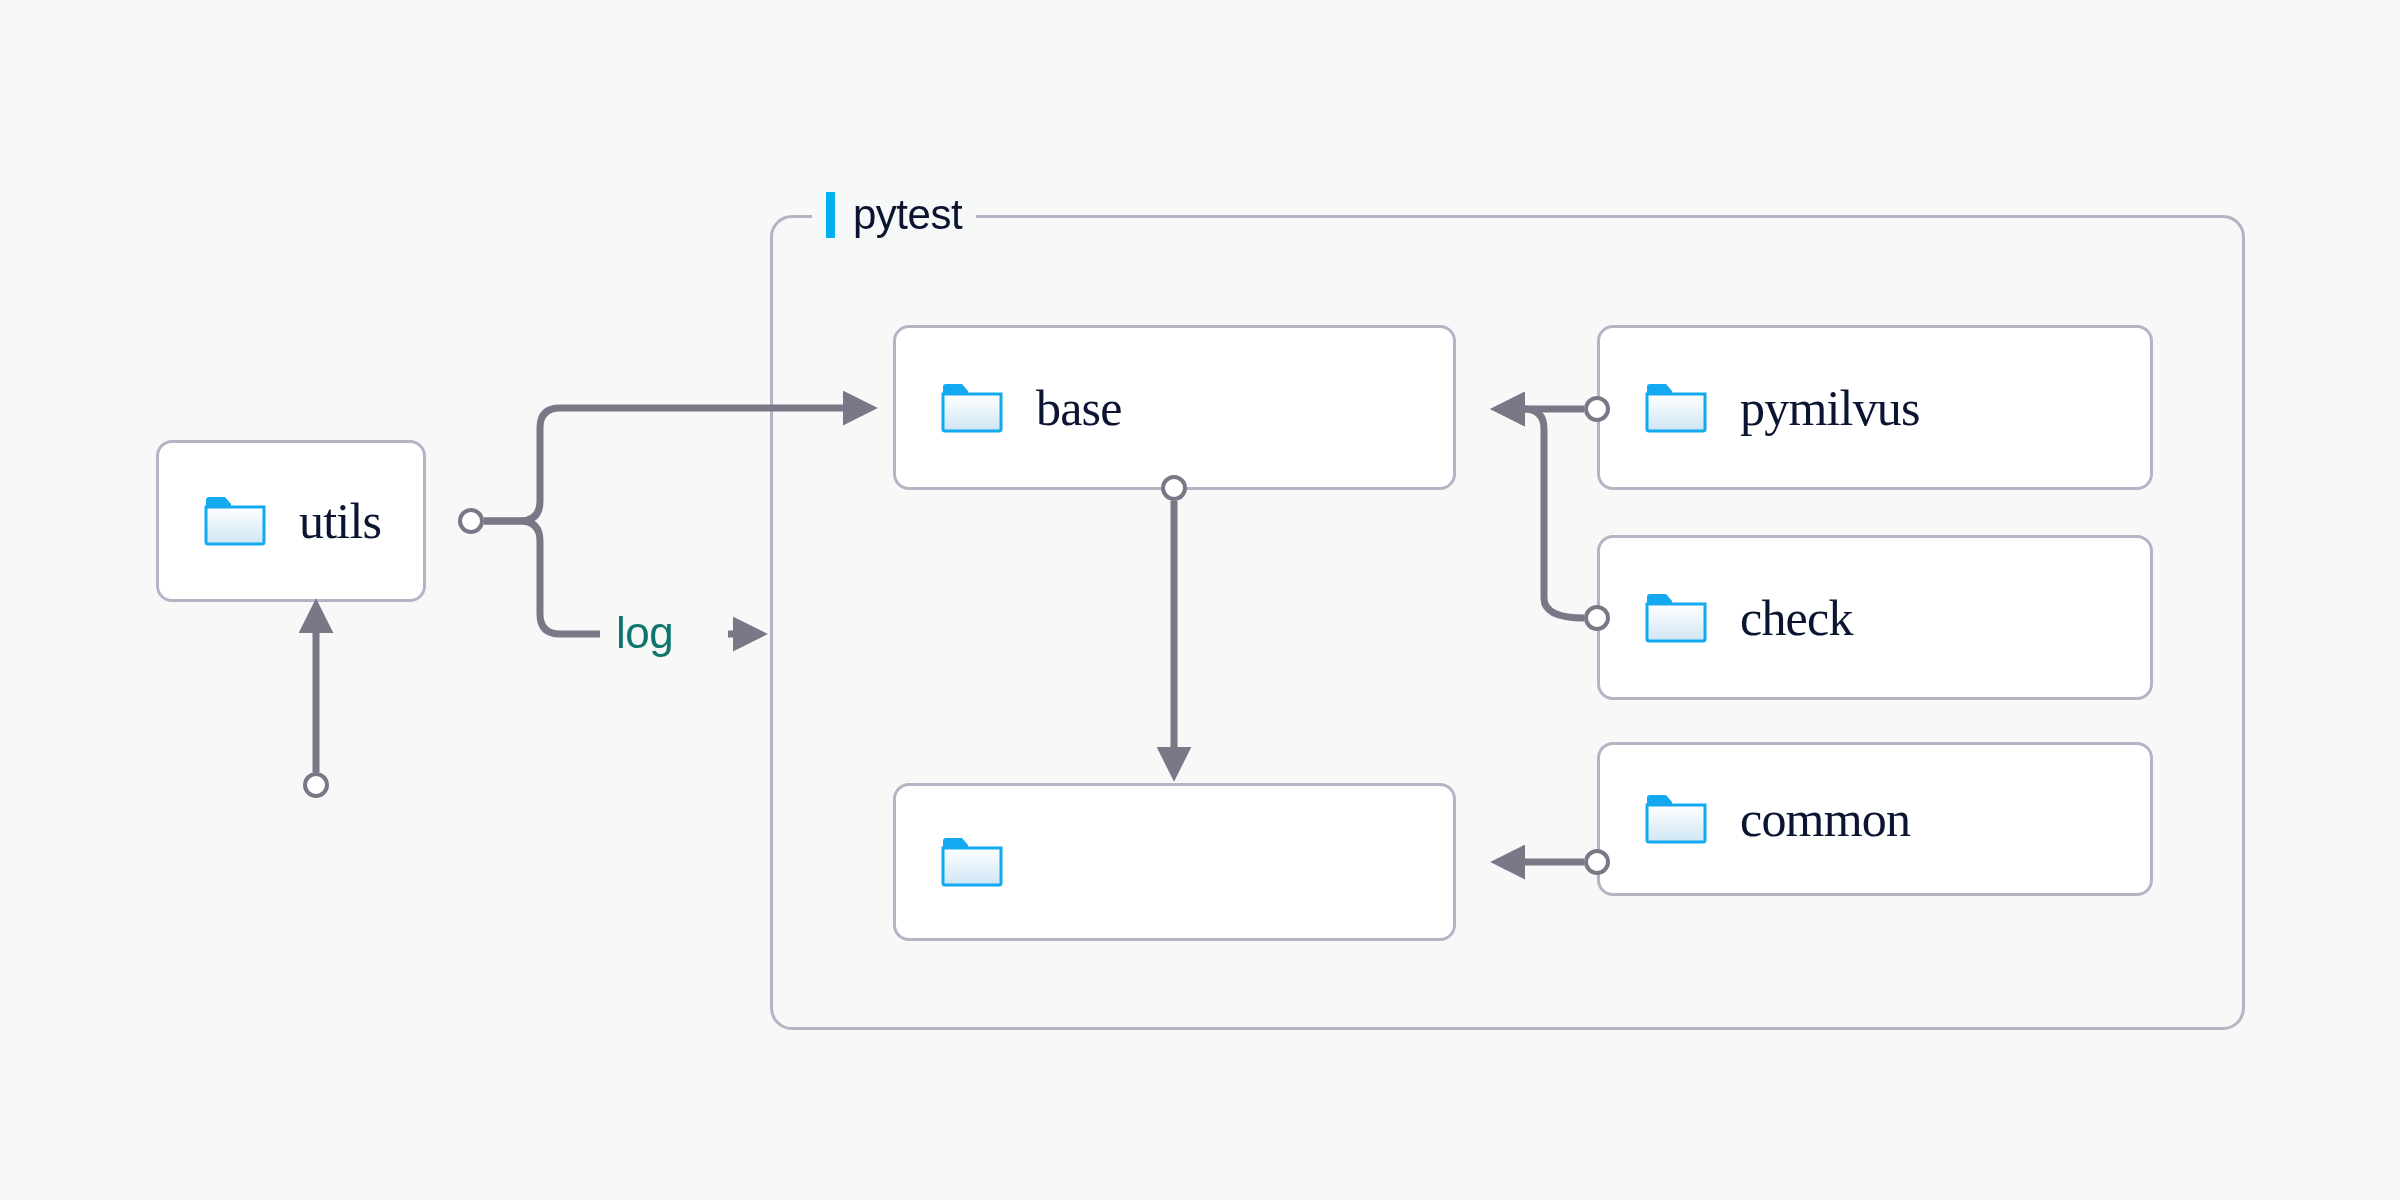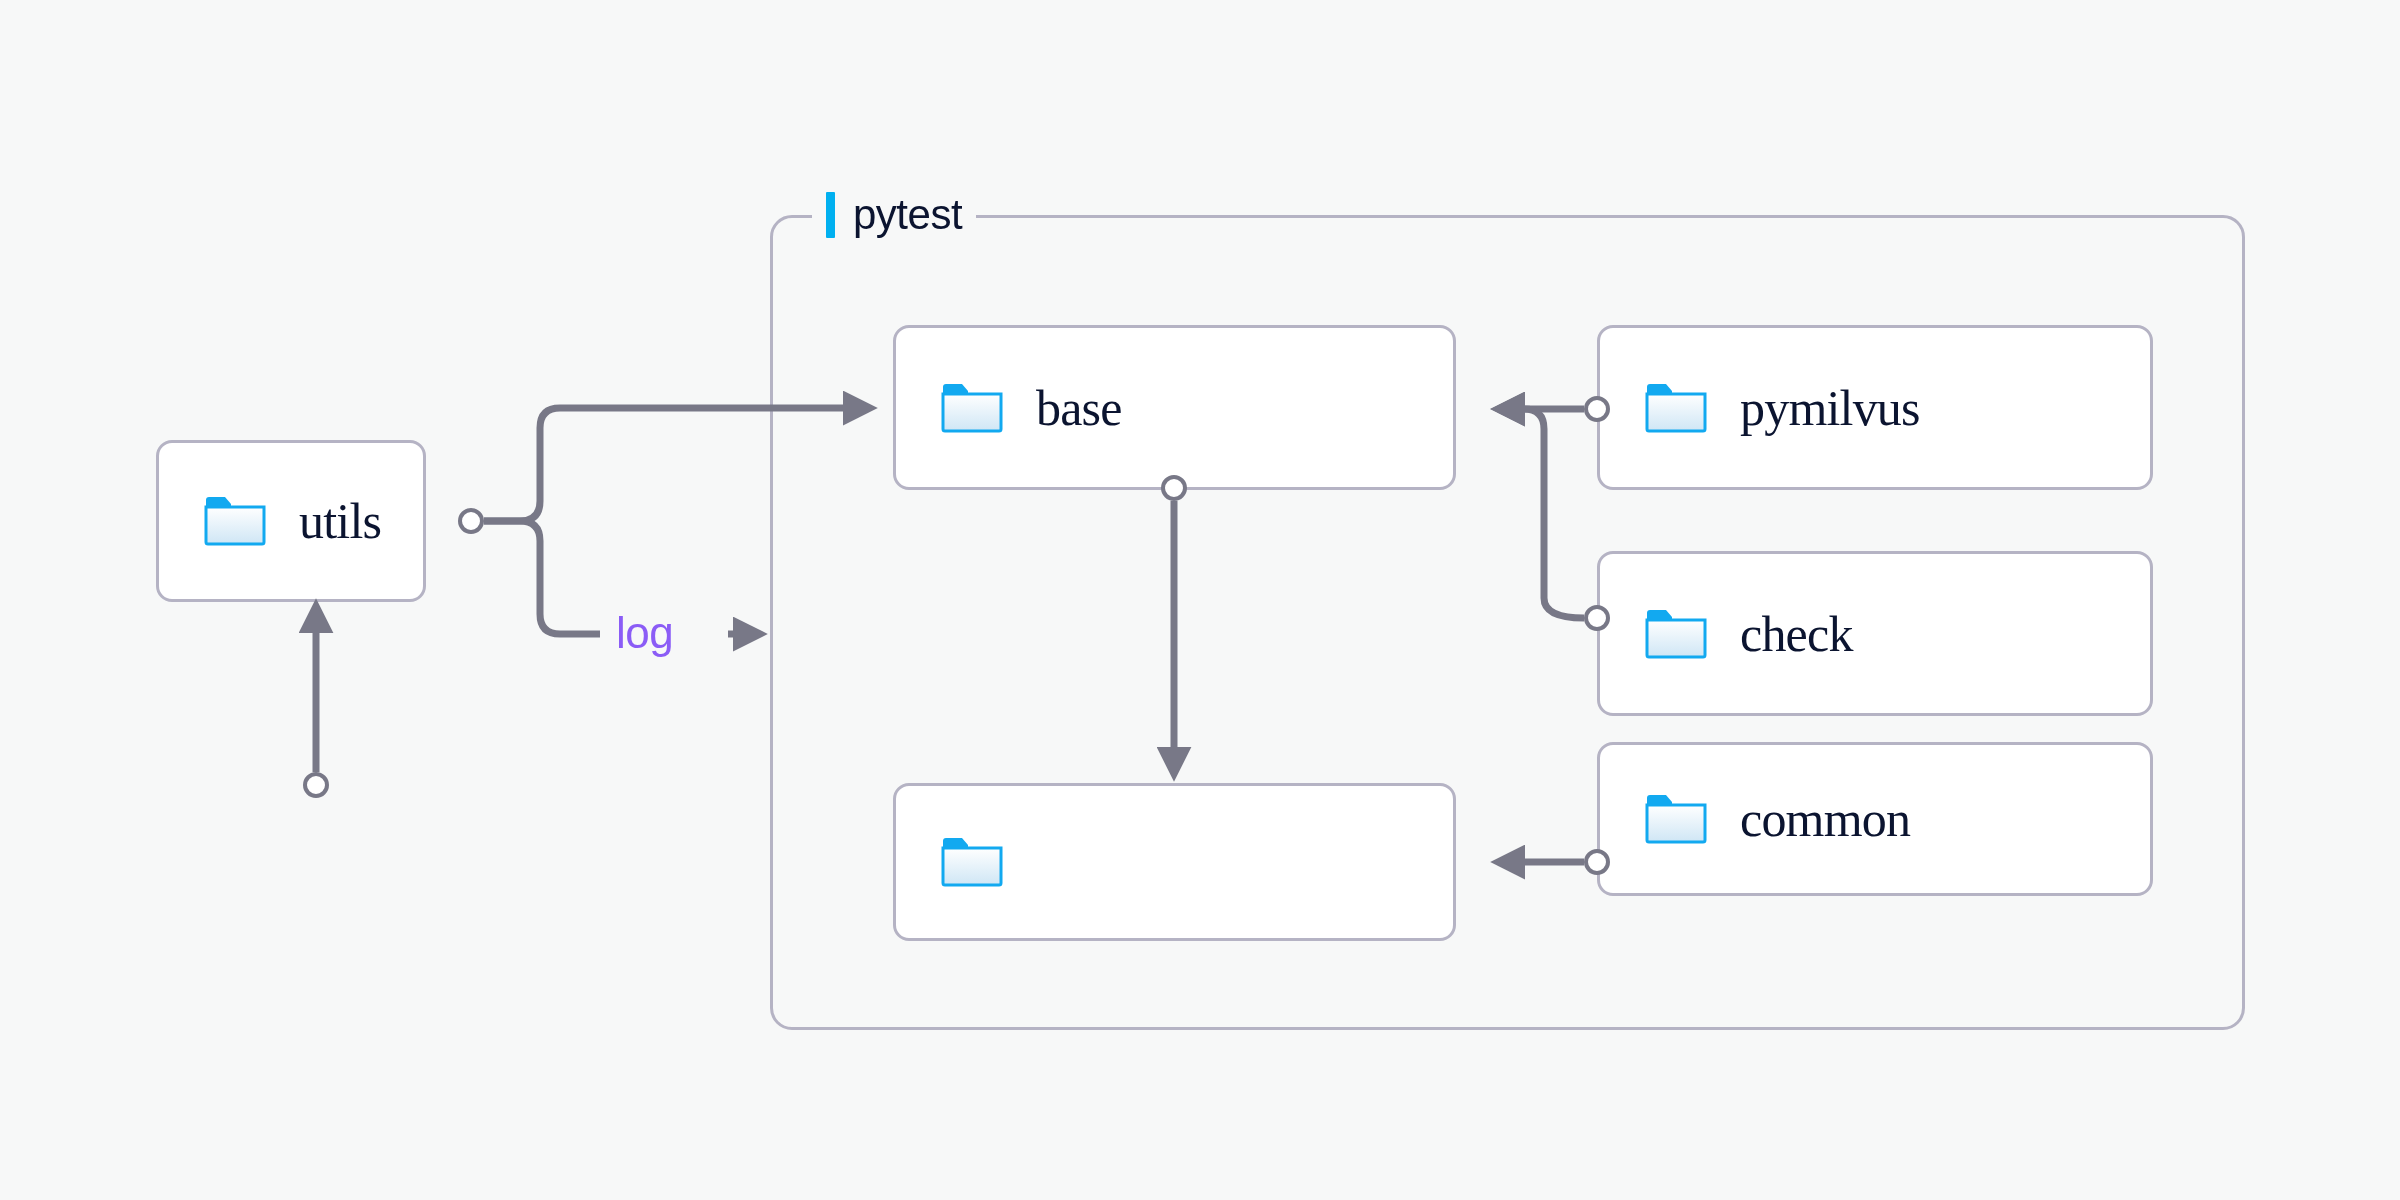--- a/index.html
+++ b/index.html
@@ -113,7 +113,7 @@
   .edge-label {
     position: absolute;
     font-size: 44px;
-    color: #8b5cf6;
+    color: #0f766e;
     letter-spacing: -0.5px;
     white-space: nowrap;
     z-index: 6;

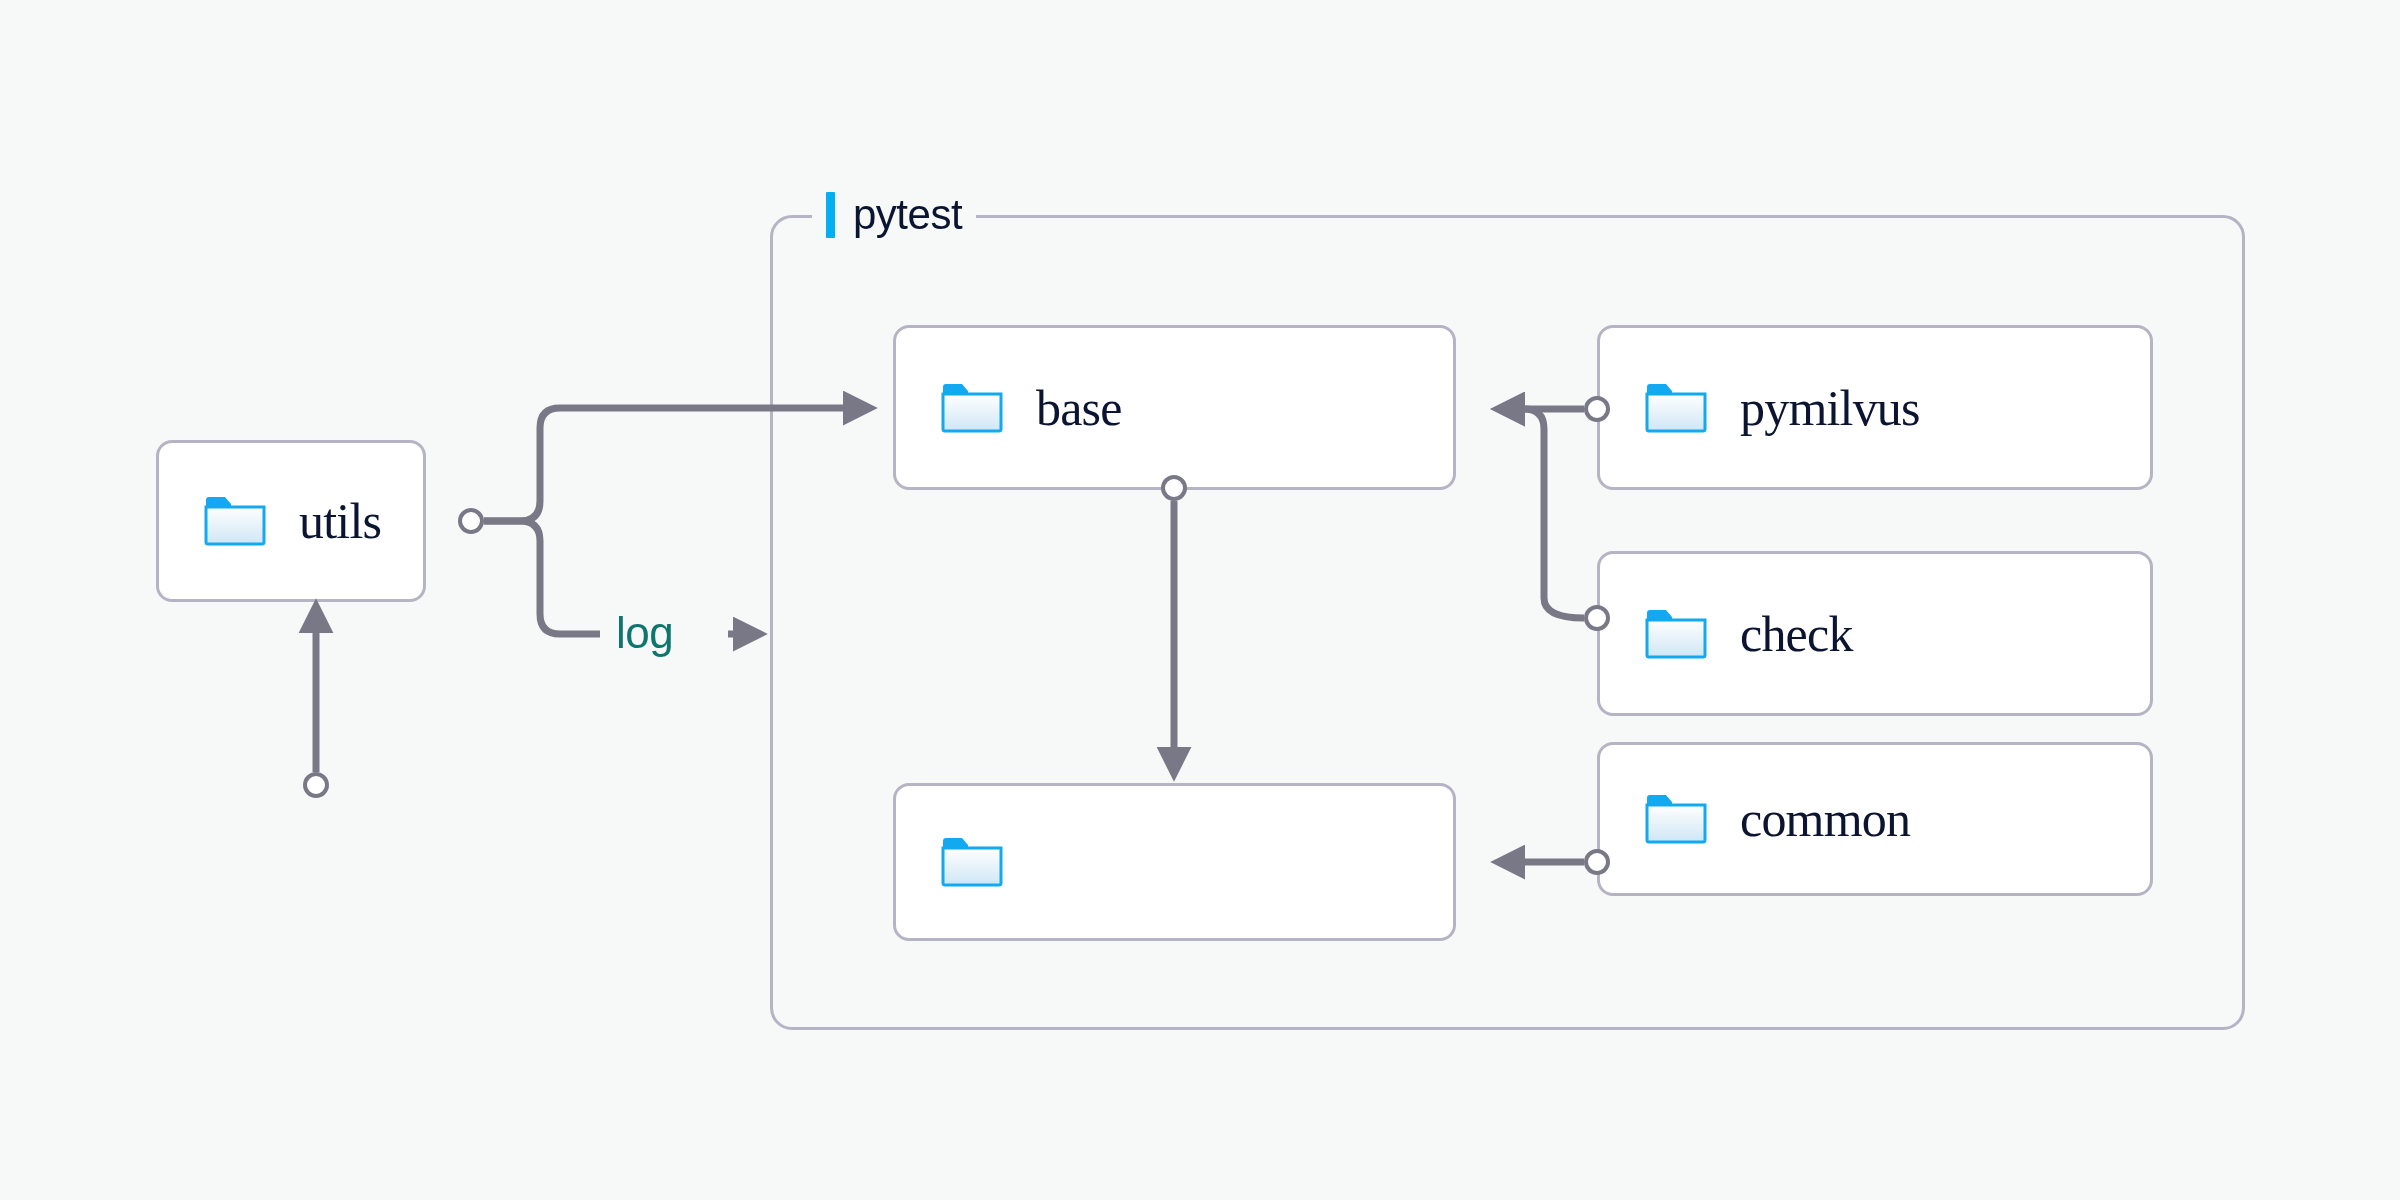--- a/index.html
+++ b/index.html
@@ -204,7 +204,7 @@
   </div>
   <div class="port" style="left:1584px; top:396px;"></div>
 
-  <div class="node" style="left:1597px; top:535px; width:556px; height:165px;margin-top:16px;">
+  <div class="node" style="left:1597px; top:535px; width:556px; height:165px;">
     <div class="node-inner">
       <svg class="folder-icon" viewBox="0 0 64 52">
         <path d="M3 12 L3 5 Q3 2 6 2 L22 2 L28 9 L28 12 Z" fill="#12a9f0"></path>

